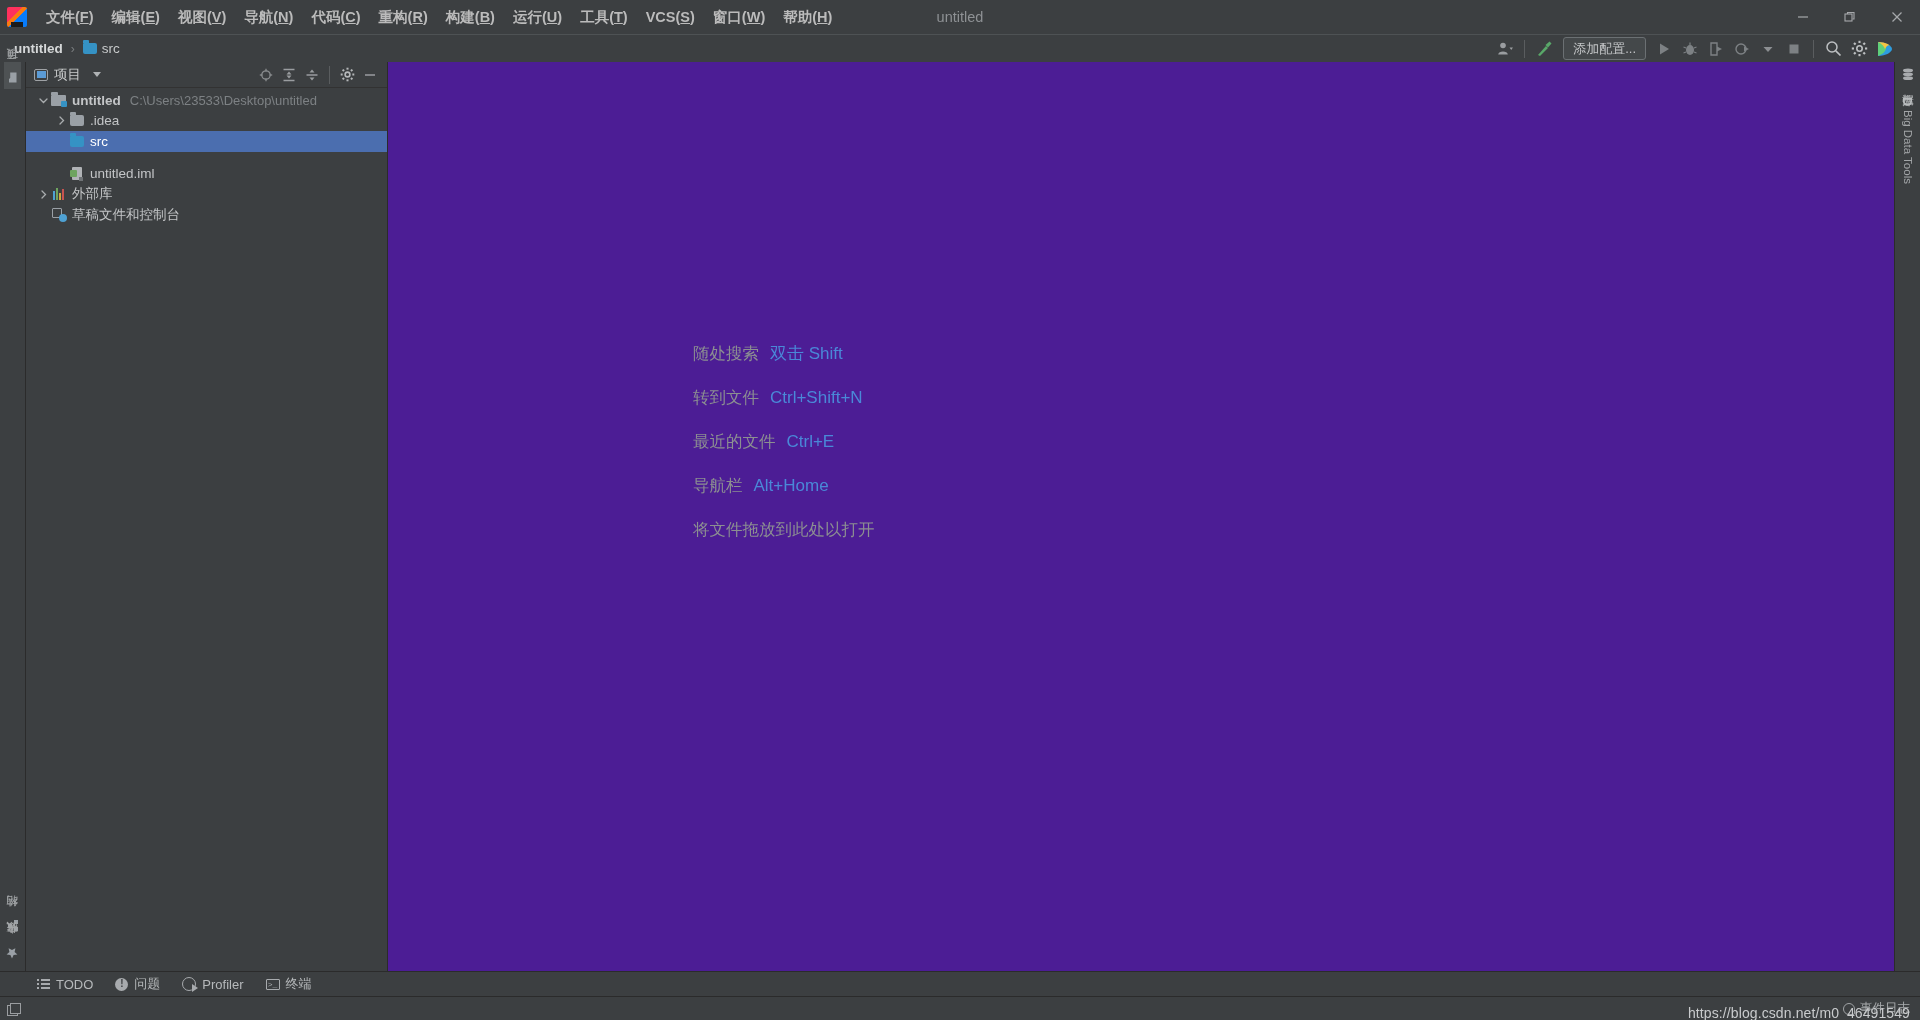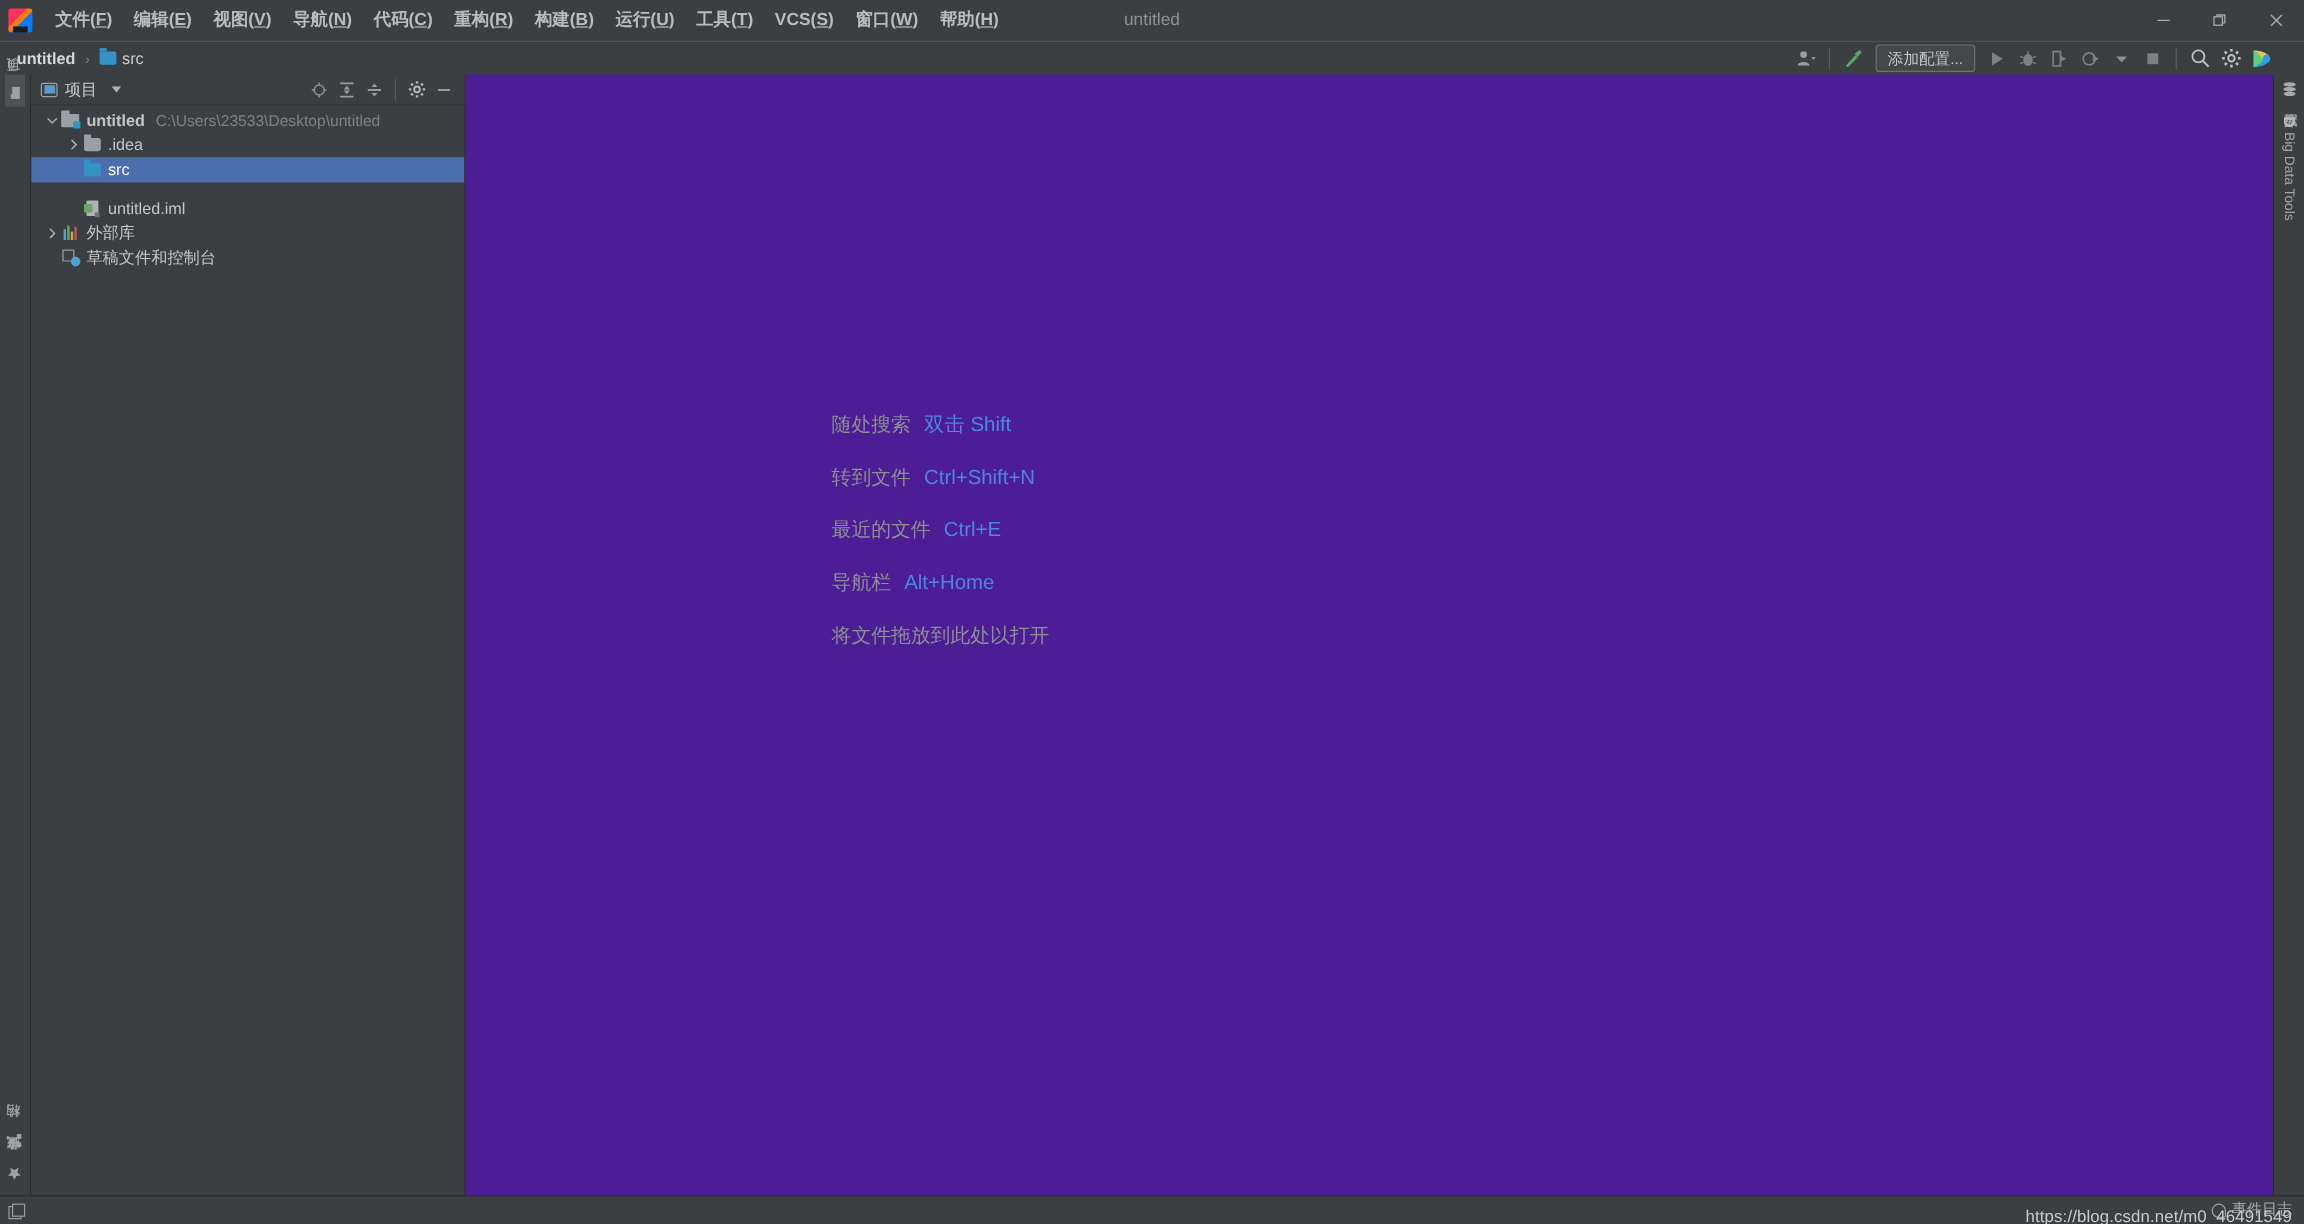--- a/index.html
+++ b/index.html
@@ -591,6 +591,31 @@
     </div>
   </div>
 
+  <div class="botbar">
+    <div class="bt">
+      <span class="todo-ico">
+          <i></i>
+          <i></i>
+          <i></i>
+        </span>
+      <span>TODO</span>
+    </div>
+    <div class="bt">
+      <span class="warn-ico">!</span>
+      <span>问题</span>
+    </div>
+    <div class="bt">
+      <span class="prof-ico">
+          <span class="c"></span>
+          <span class="t"></span>
+        </span>
+      <span>Profiler</span>
+    </div>
+    <div class="bt">
+      <span class="term-ico">&gt;_</span>
+      <span>终端</span>
+    </div>
+  </div>
 
   <div class="statusbar">
     <div class="sb-left">

